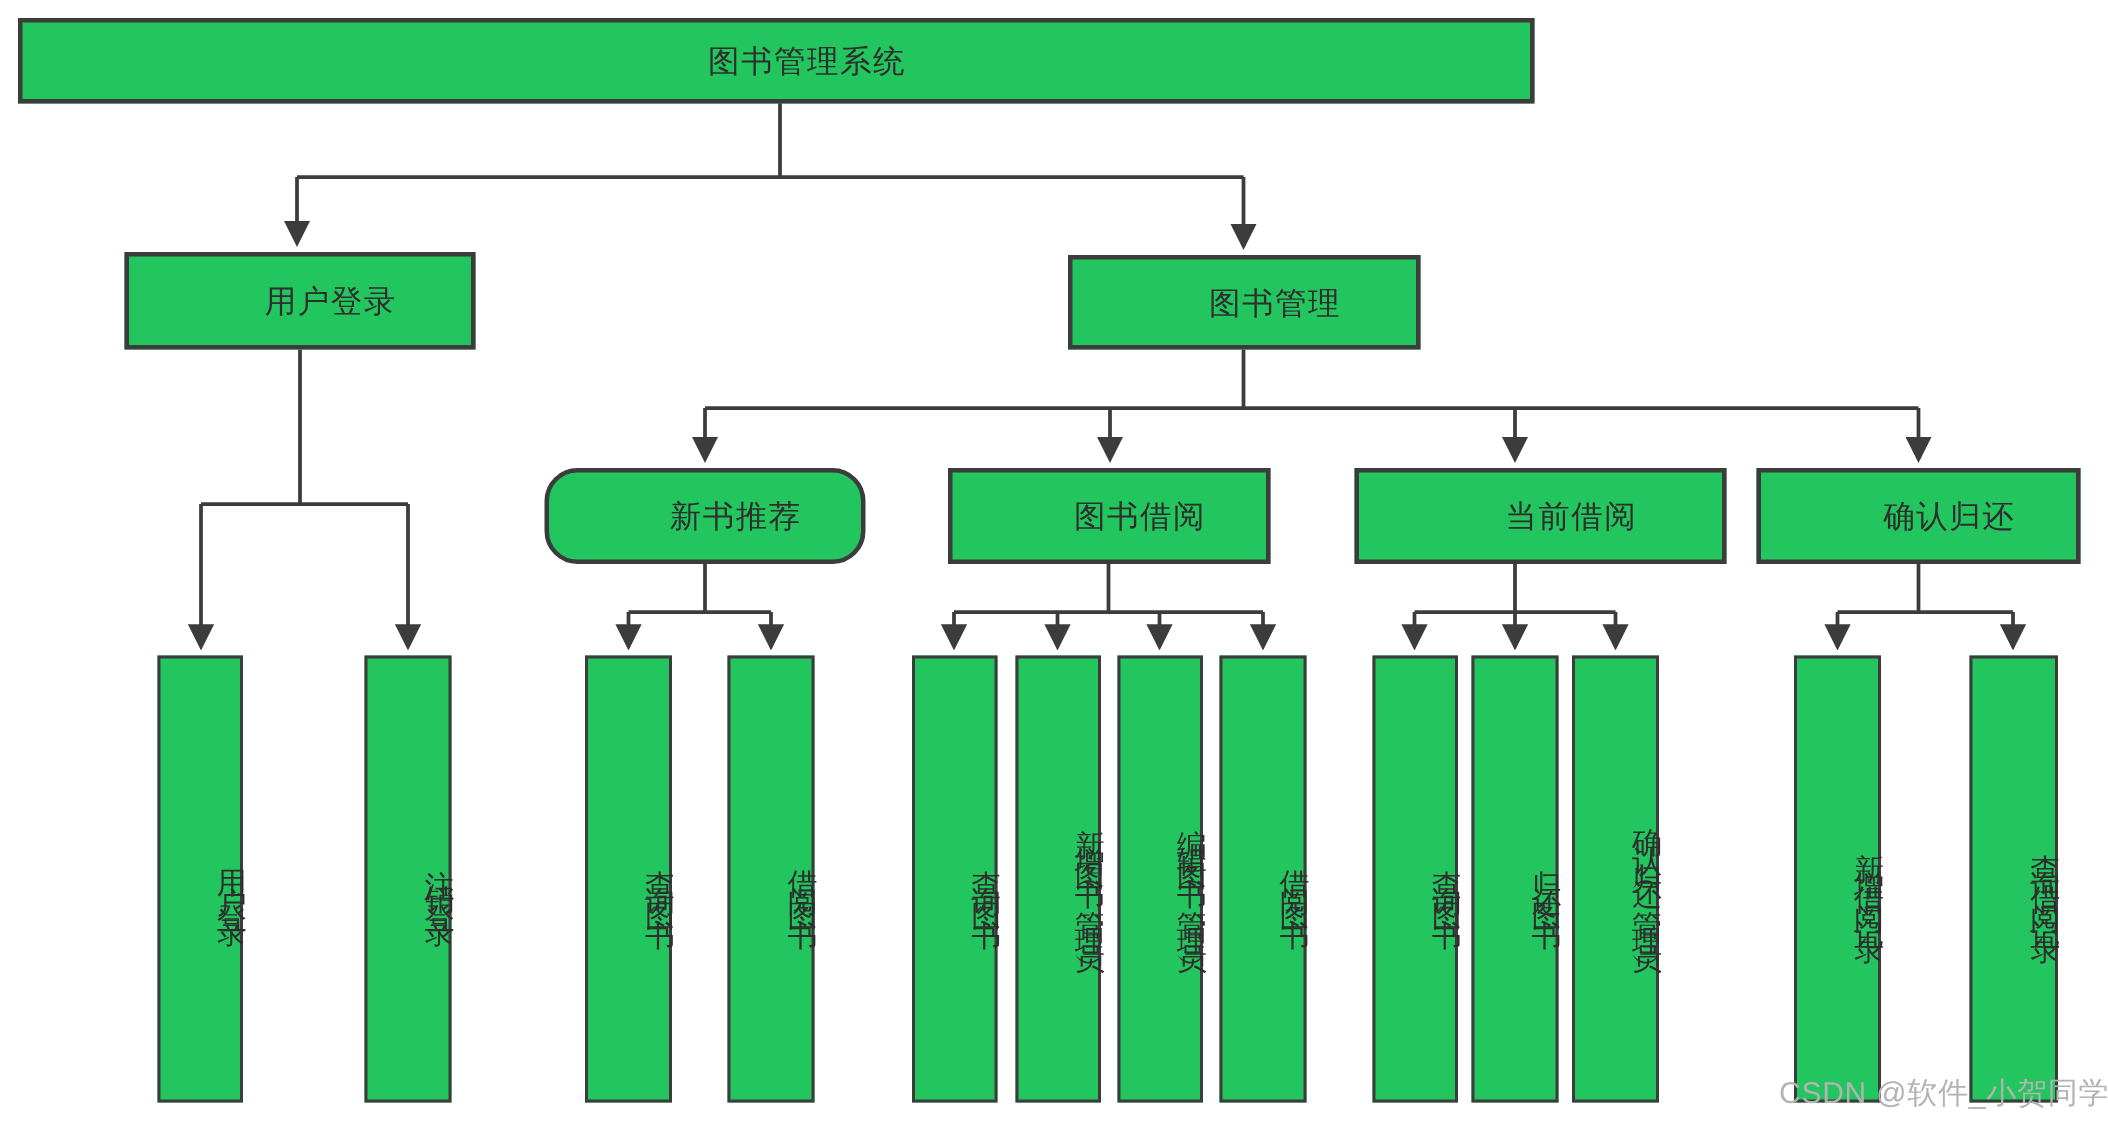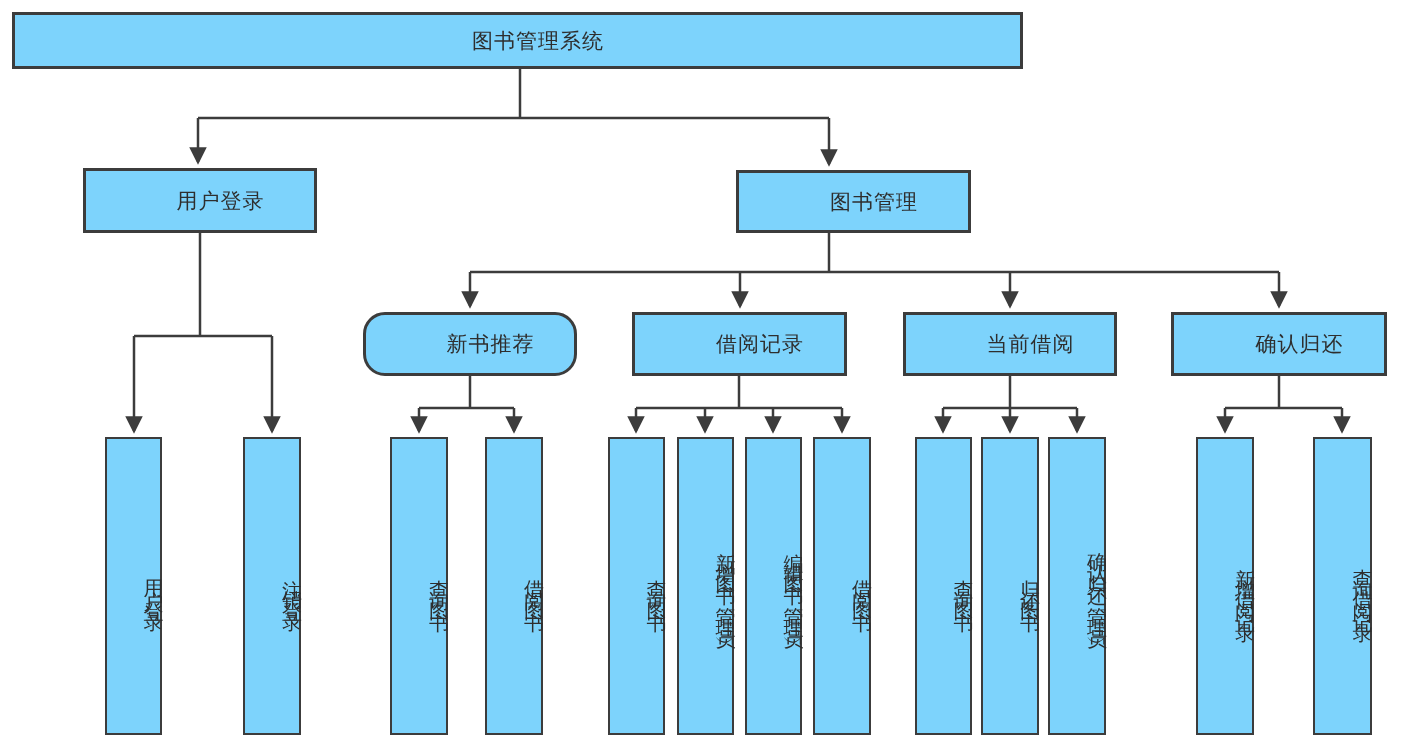--- a/index.html
+++ b/index.html
@@ -23,7 +23,7 @@
   .node {
     position: absolute;
     box-sizing: border-box;
-    background: #7dd3fc;
+    background: #22c55e;
     border: 3px solid #3c3c3c;
     display: flex;
     align-items: center;

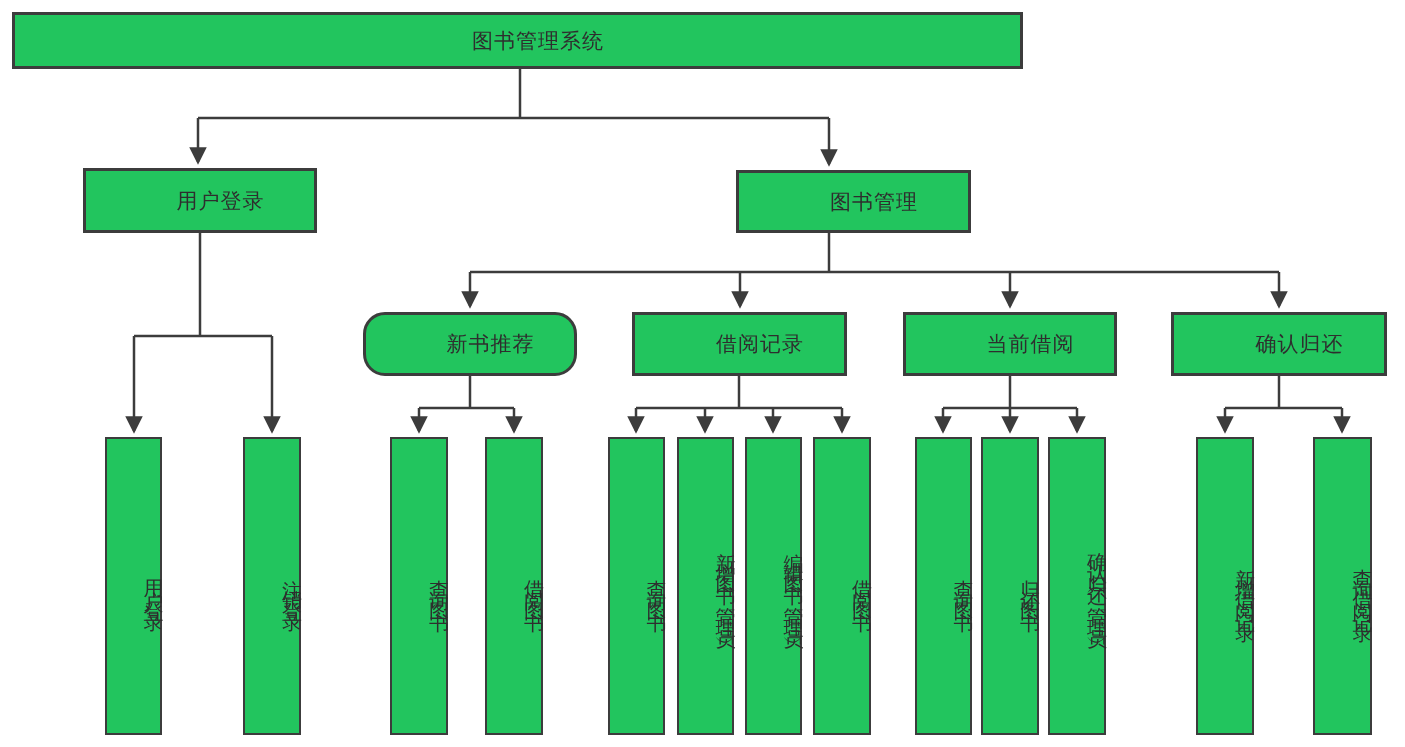--- a/index.html
+++ b/index.html
@@ -111,7 +111,7 @@
   <div class="node h" style="left:83px; top:168px; width:234px; height:65px;">
     <span>用户登录</span>
   </div>
-  <div class="node h" style="left:712px; top:170px; width:235px; height:63px;margin-left:24px;">
+  <div class="node h" style="left:712px; top:170px; width:235px; height:63px;">
     <span>图书管理</span>
   </div>
 

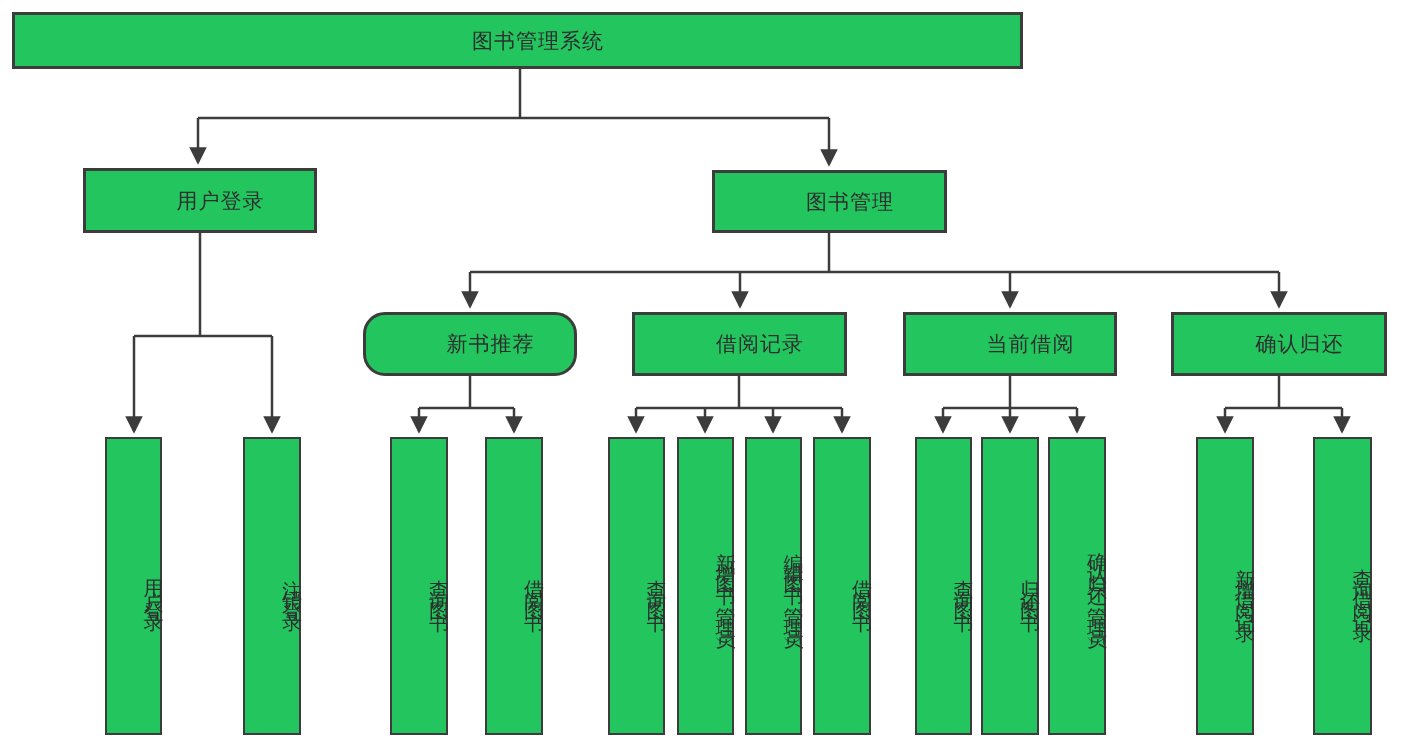--- a/index.html
+++ b/index.html
@@ -119,7 +119,7 @@
     <span>新书推荐</span>
   </div>
   <div class="node h" style="left:632px; top:312px; width:215px; height:64px;">
-    <span>借阅记录</span>
+    <span>图书借阅</span>
   </div>
   <div class="node h" style="left:903px; top:312px; width:214px; height:64px;">
     <span>当前借阅</span>

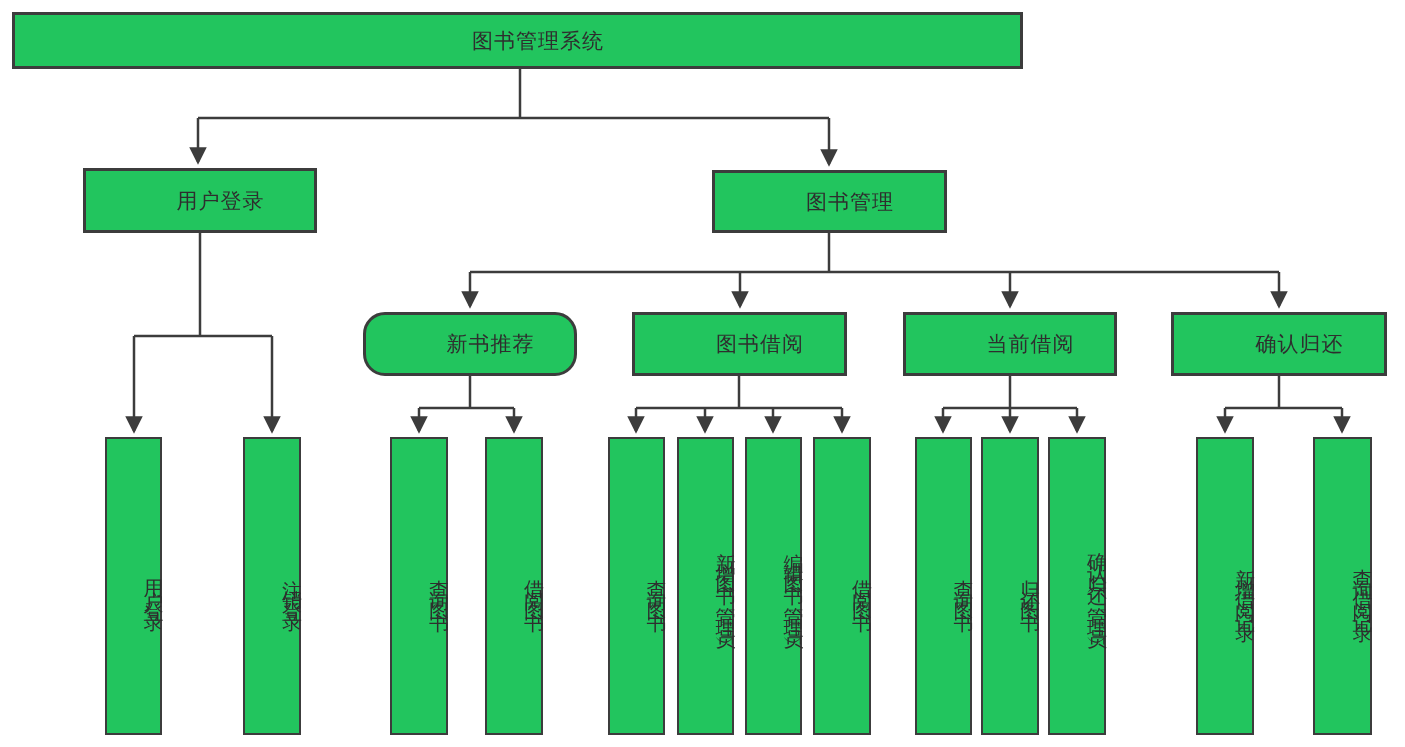--- a/index.html
+++ b/index.html
@@ -121,7 +121,7 @@
   <div class="node h" style="left:632px; top:312px; width:215px; height:64px;">
     <span>图书借阅</span>
   </div>
-  <div class="node h" style="left:903px; top:312px; width:214px; height:64px;">
+  <div class="node h" style="left:903px; top:312px; width:248px; height:64px;">
     <span>当前借阅</span>
   </div>
   <div class="node h" style="left:1171px; top:312px; width:216px; height:64px;">

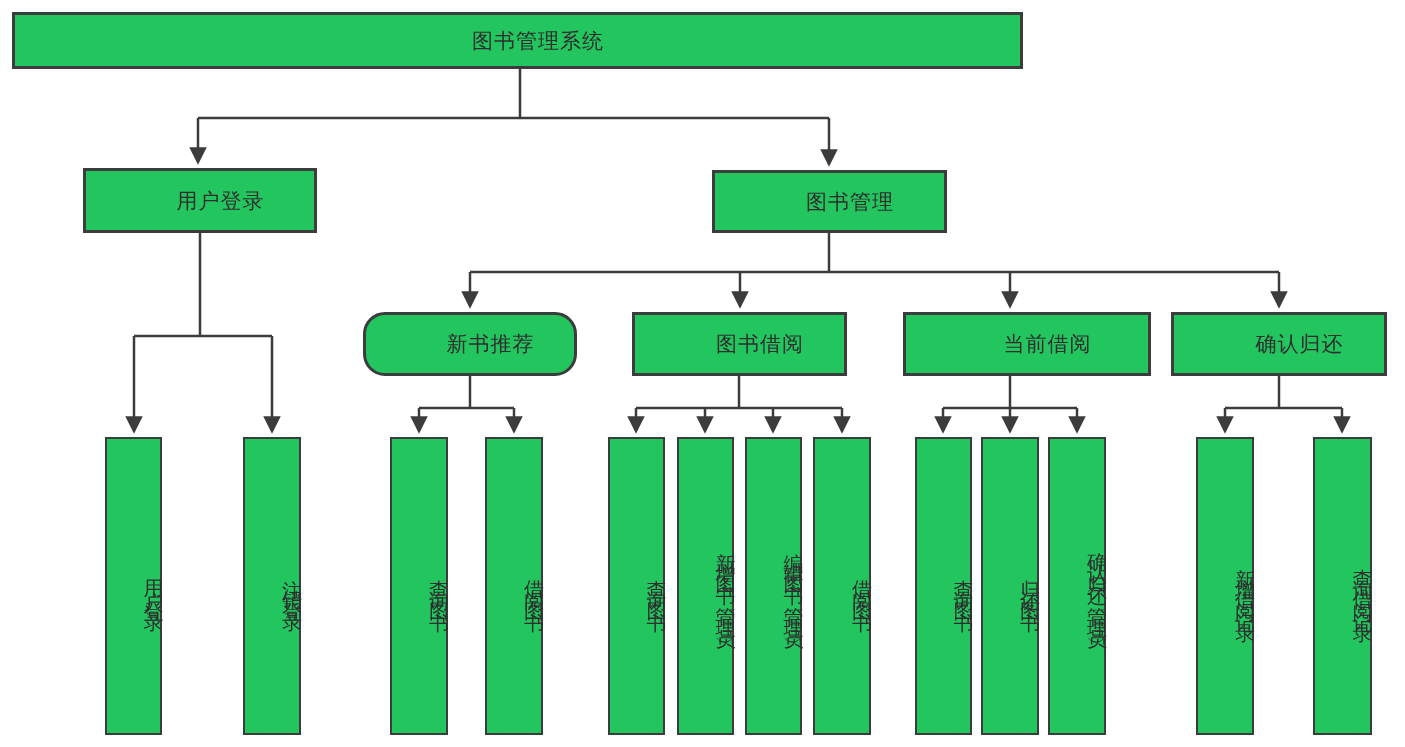--- a/index.html
+++ b/index.html
@@ -172,6 +172,7 @@
     <span class="vtxt">查询借阅记录</span>
   </div>
 
+  <div class="watermark">CSDN @软件_小贺同学</div>
 
 </div>
 

